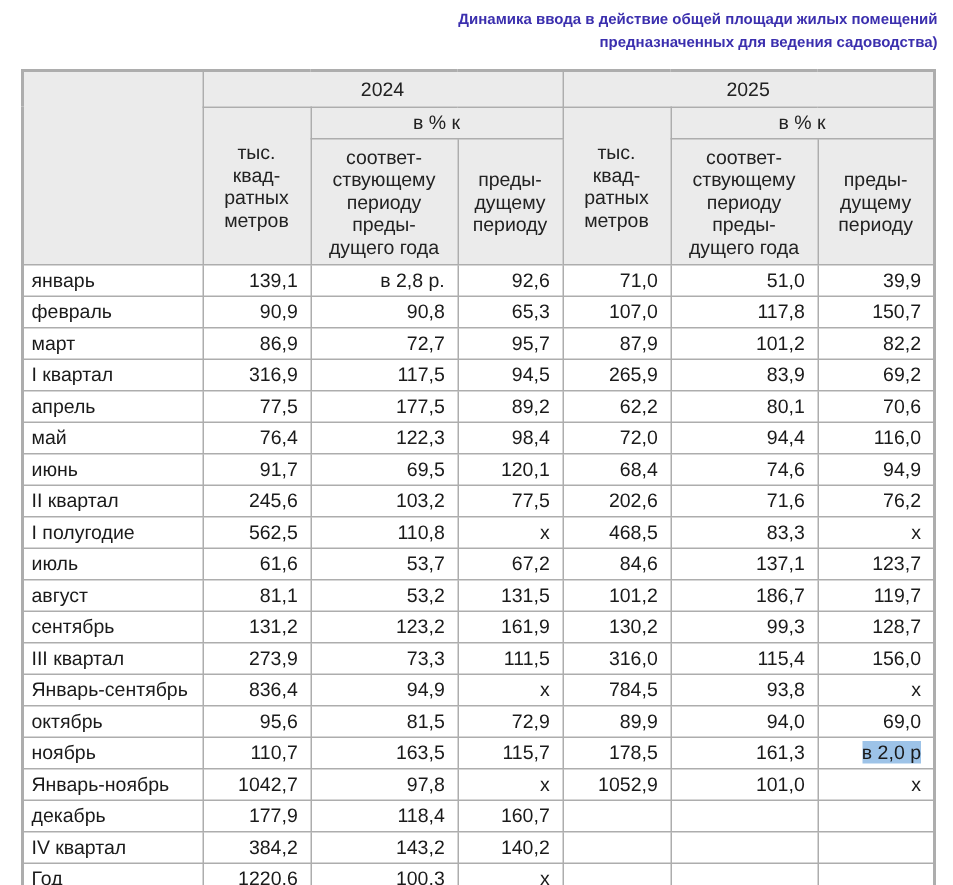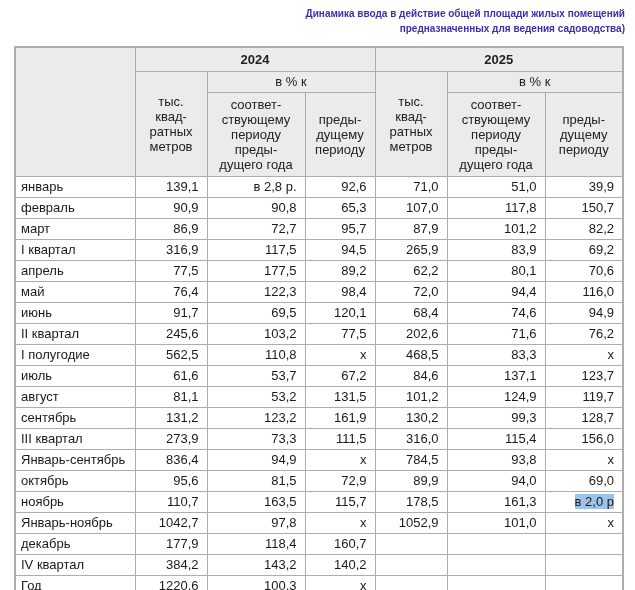--- a/index.html
+++ b/index.html
@@ -36,7 +36,7 @@
     text-align:center;vertical-align:middle;
     padding:2px 3px;
   }
-  thead tr.yr th{height:24px;font-weight:bold;}
+  thead tr.yr th{height:24px;}
   thead tr.pct th{height:21px;}
   .pre{white-space:pre-line;line-height:15px;padding:4px 6px;}
   tbody td{

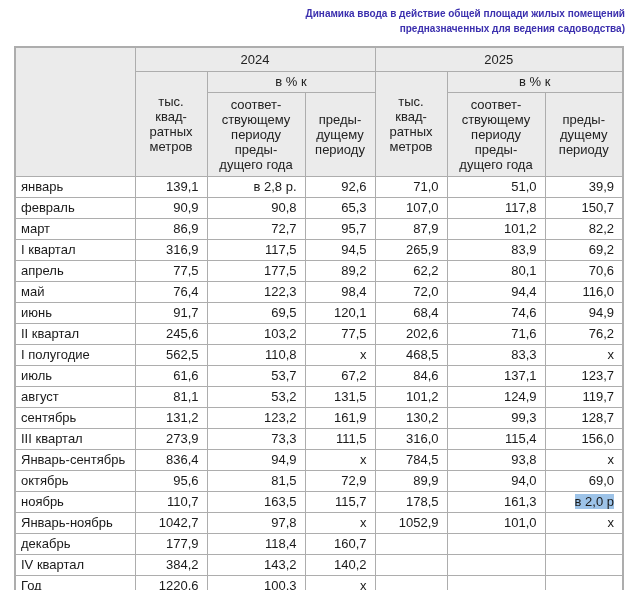--- a/index.html
+++ b/index.html
@@ -204,7 +204,7 @@
           <td class="val">53,2</td>
           <td class="val">131,5</td>
           <td class="val">101,2</td>
-          <td class="val">124,9</td>
+          <td class="val">186,7</td>
           <td class="val">119,7</td>
         </tr>
         <tr>

